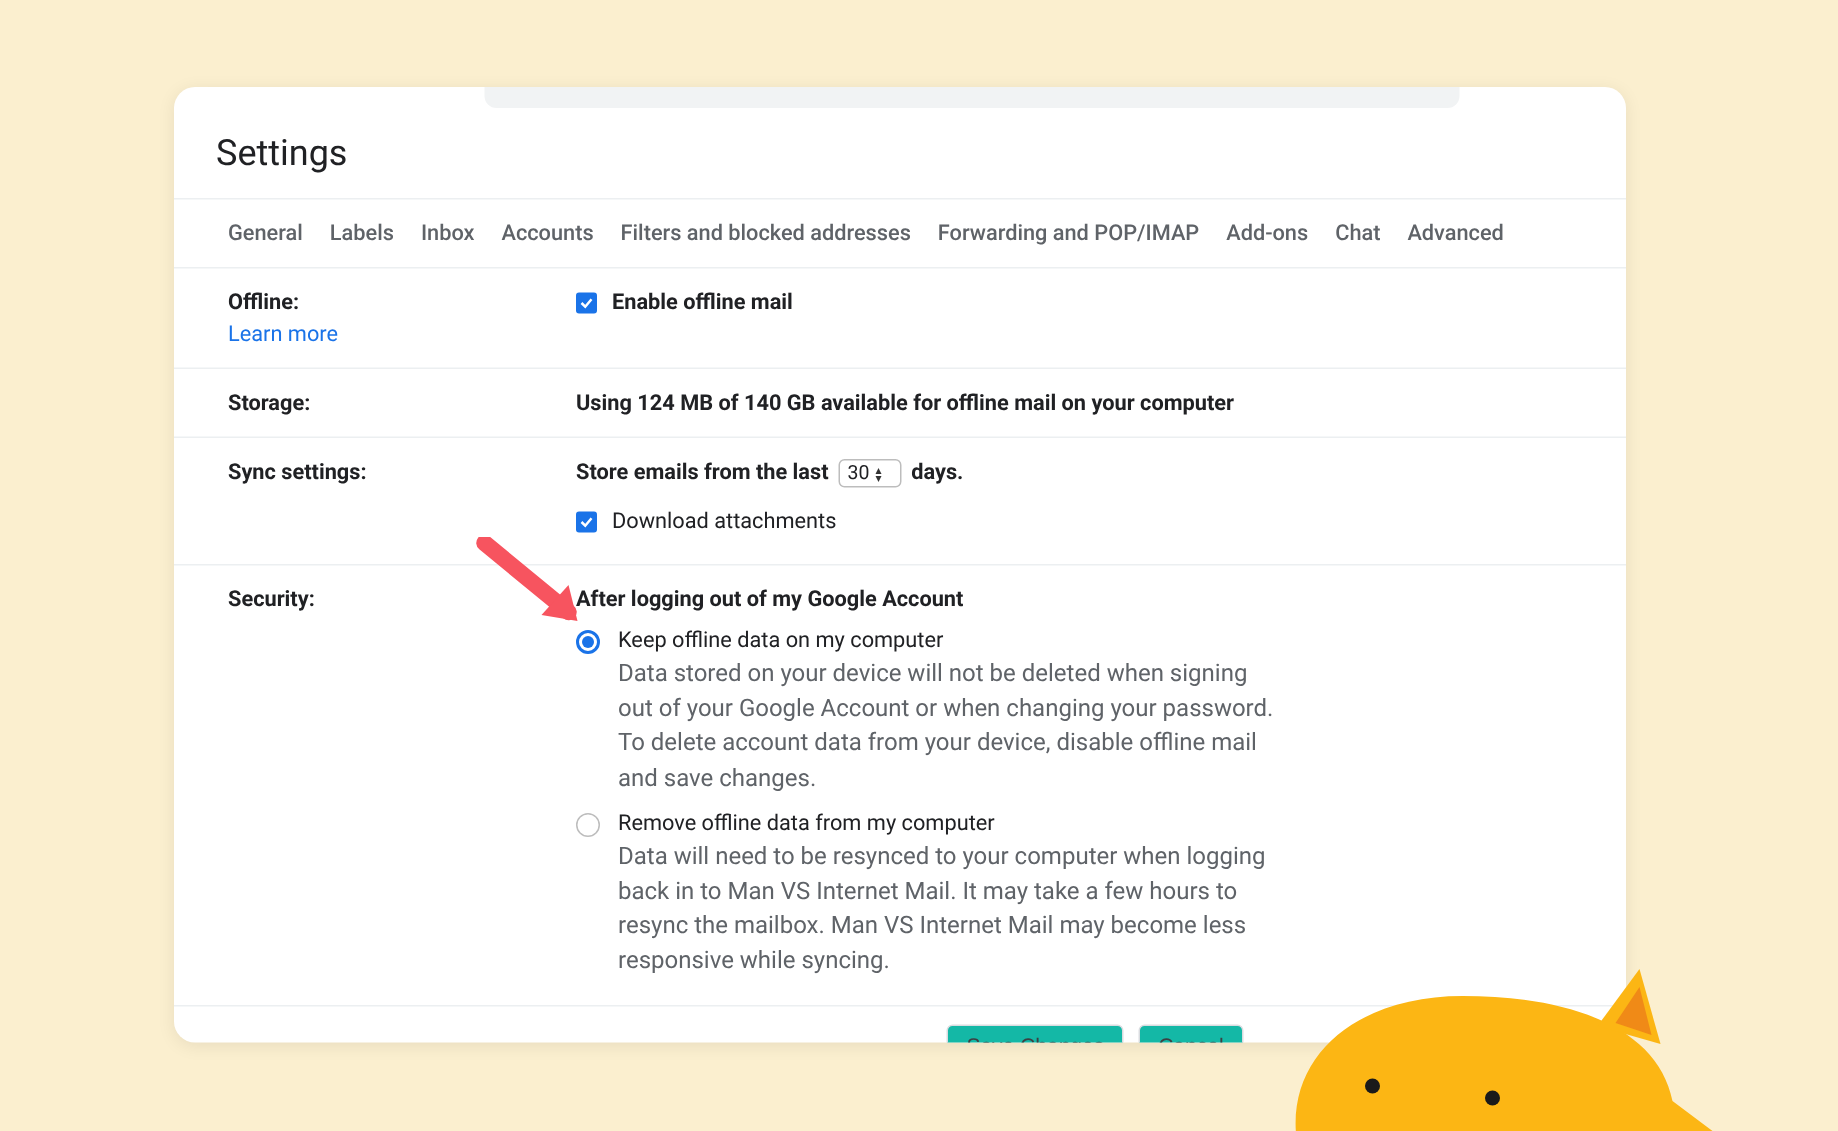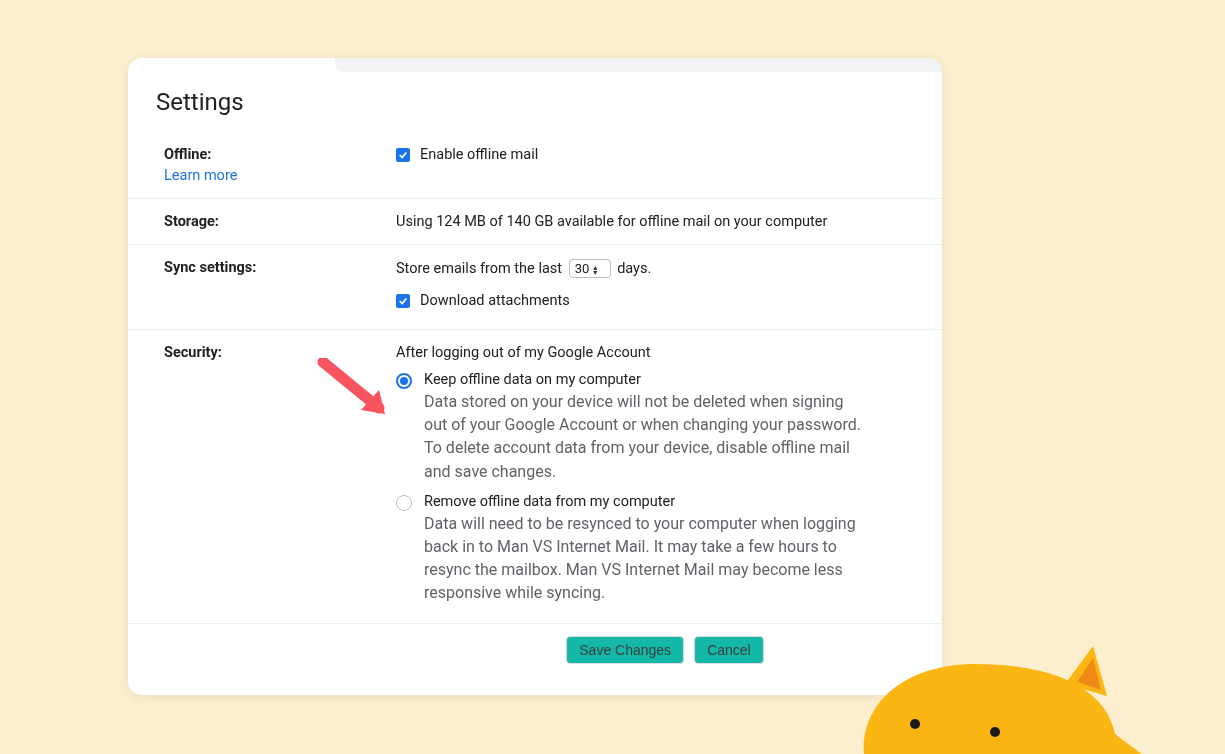--- a/index.html
+++ b/index.html
@@ -13,9 +13,9 @@
   }
   .window {
     position: absolute;
-    left: 128px;
+    left: 116px;
     top: 58px;
-    width: 814px;
+    width: 968px;
     height: 637px;
     background: #fff;
     border-radius: 14px;

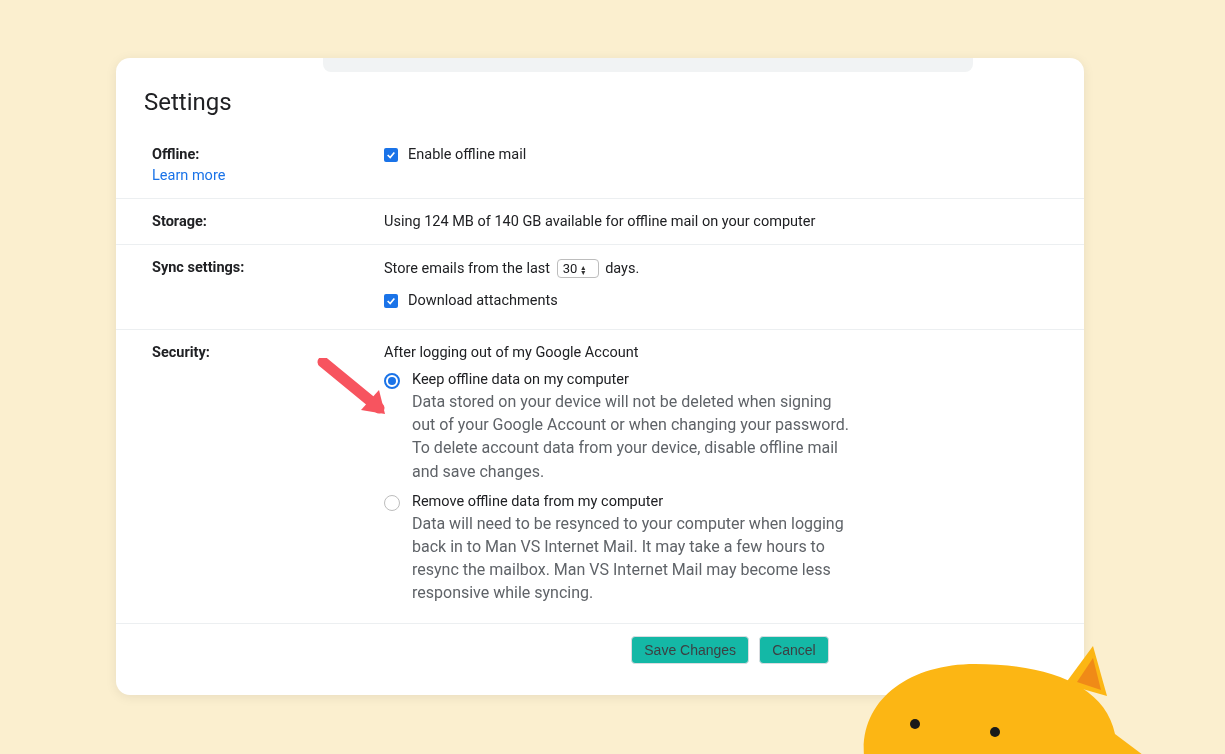--- a/index.html
+++ b/index.html
@@ -214,6 +214,17 @@
 
   <h1 class="page-title">Settings</h1>
 
+  <div class="tabs">
+    <span>General</span>
+    <span>Labels</span>
+    <span>Inbox</span>
+    <span>Accounts</span>
+    <span>Filters and blocked addresses</span>
+    <span>Forwarding and POP/IMAP</span>
+    <span>Add-ons</span>
+    <span>Chat</span>
+    <span>Advanced</span>
+  </div>
 
   <div class="content">
 

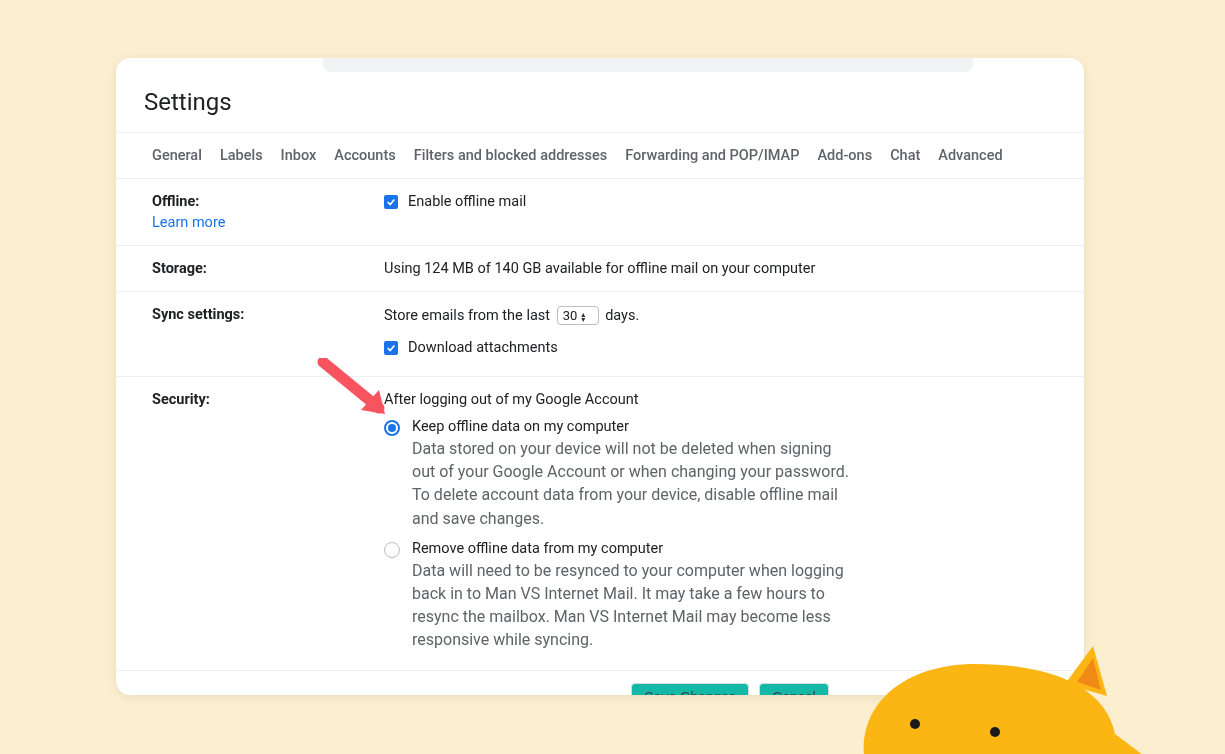--- a/index.html
+++ b/index.html
@@ -82,7 +82,7 @@
     color: #202124;
     padding-right: 24px;
   }
-  .bold { font-weight: 400; }
+  .bold { font-weight: 700; }
   .checkbox-row {
     display: flex;
     align-items: center;

